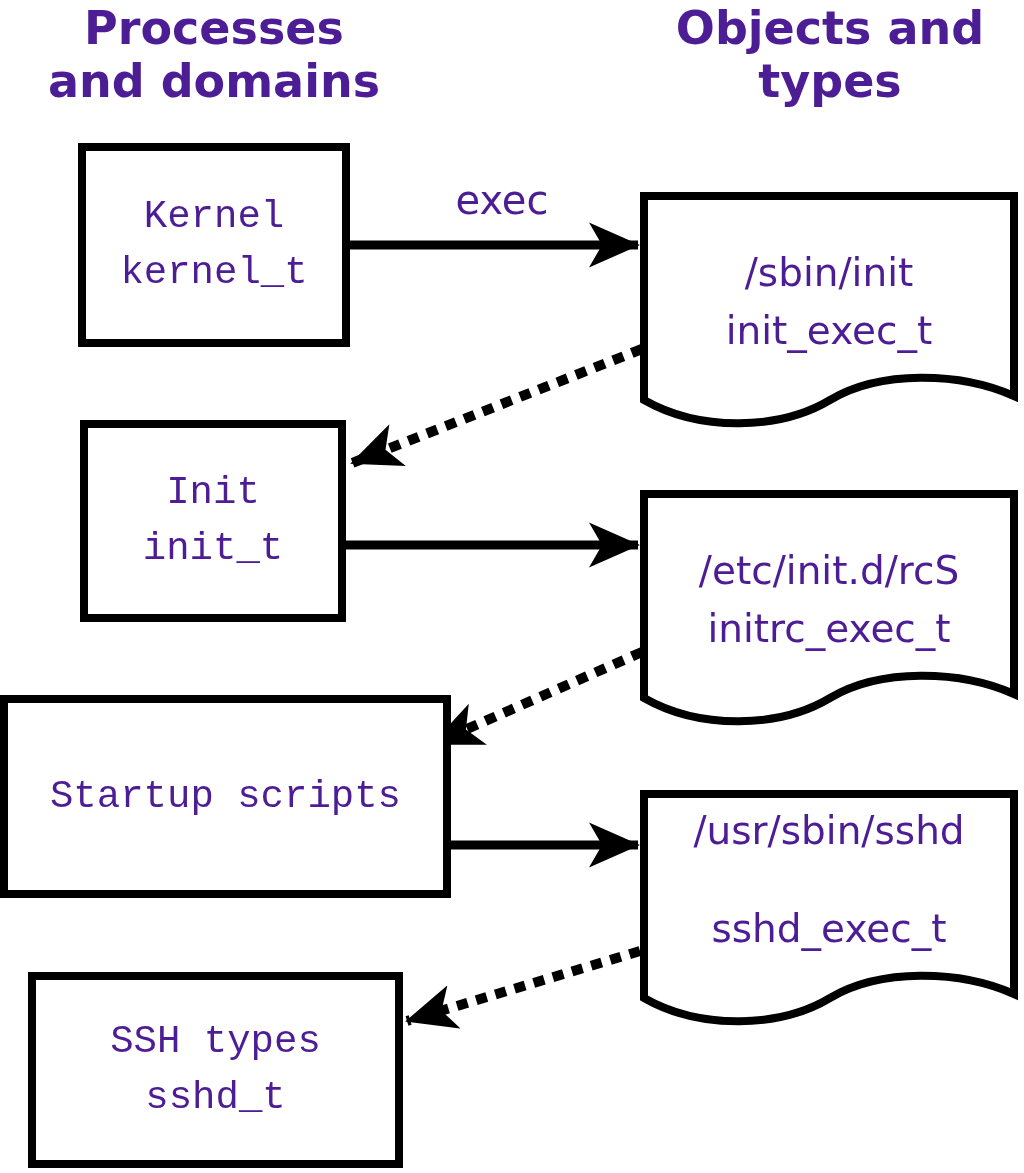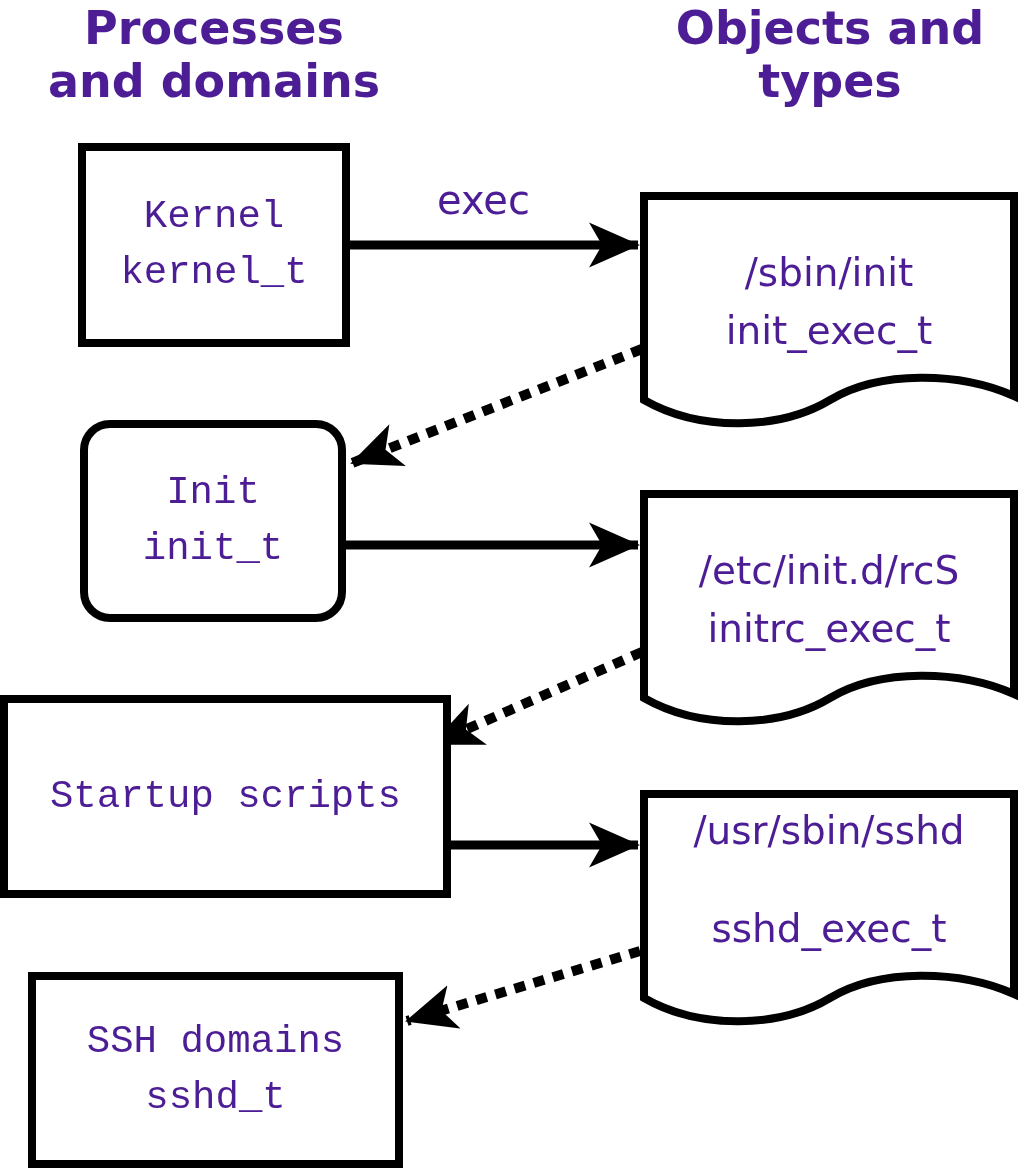--- a/index.html
+++ b/index.html
@@ -77,7 +77,7 @@
     left: 437px;
     top: 178px;
     width: 130px;
-    text-align: left;
+    text-align: center;
     font-size: 40px;
     line-height: 44px;
   }

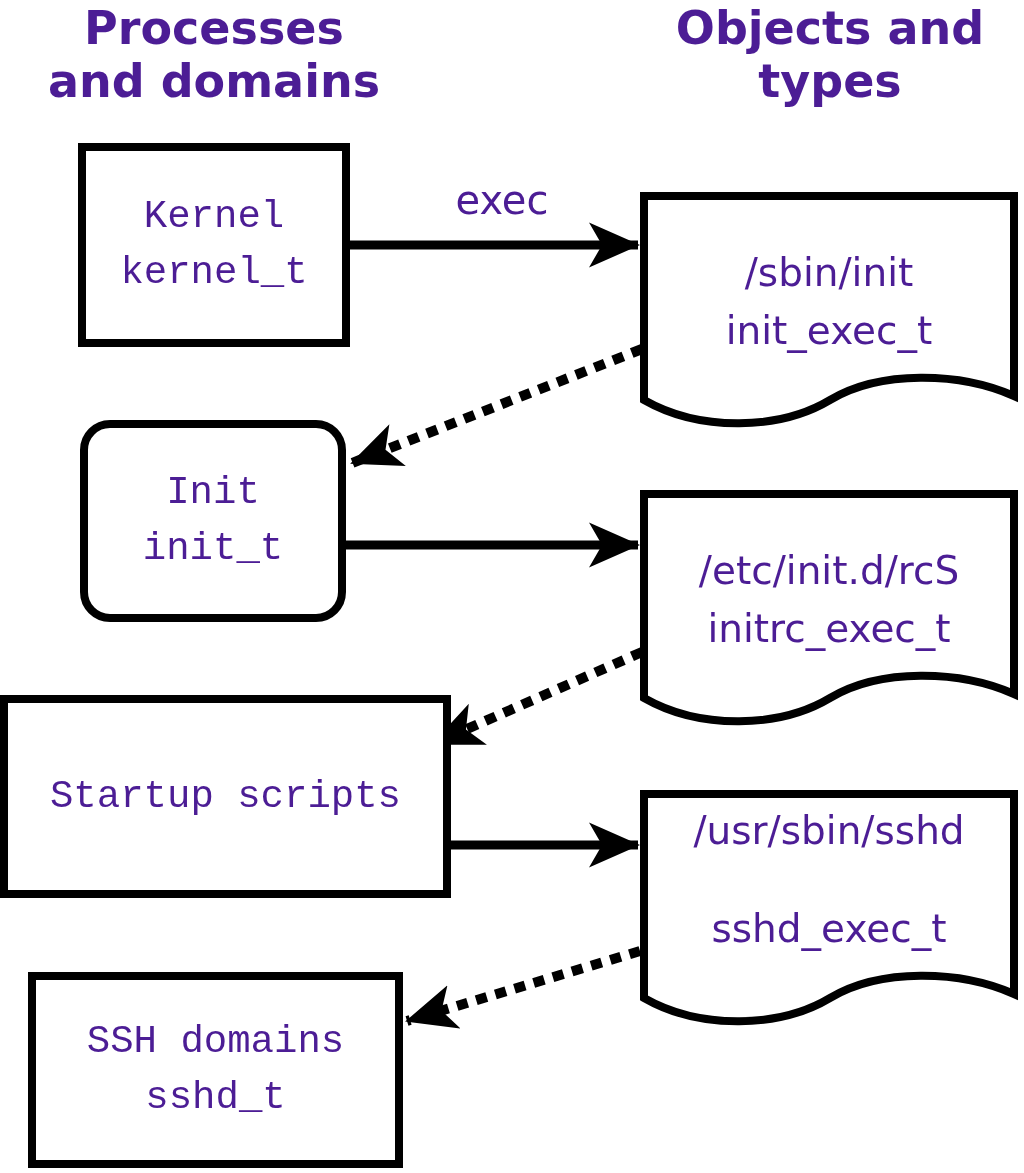--- a/index.html
+++ b/index.html
@@ -51,7 +51,7 @@
     font-family: Liberation Mono, monospace;
   }
   #box-kernel { left: 78px;  top: 143px; width: 272px; height: 204px; }
-  #box-init   { left: 80px;  top: 420px; width: 266px; height: 202px; border-radius: 30px; }
+  #box-init   { left: 80px;  top: 420px; width: 266px; height: 202px; }
   #box-initrc { left: 0px;   top: 695px; width: 451px; height: 203px; }
   #box-sshd   { left: 28px;  top: 972px; width: 375px; height: 196px; }
 

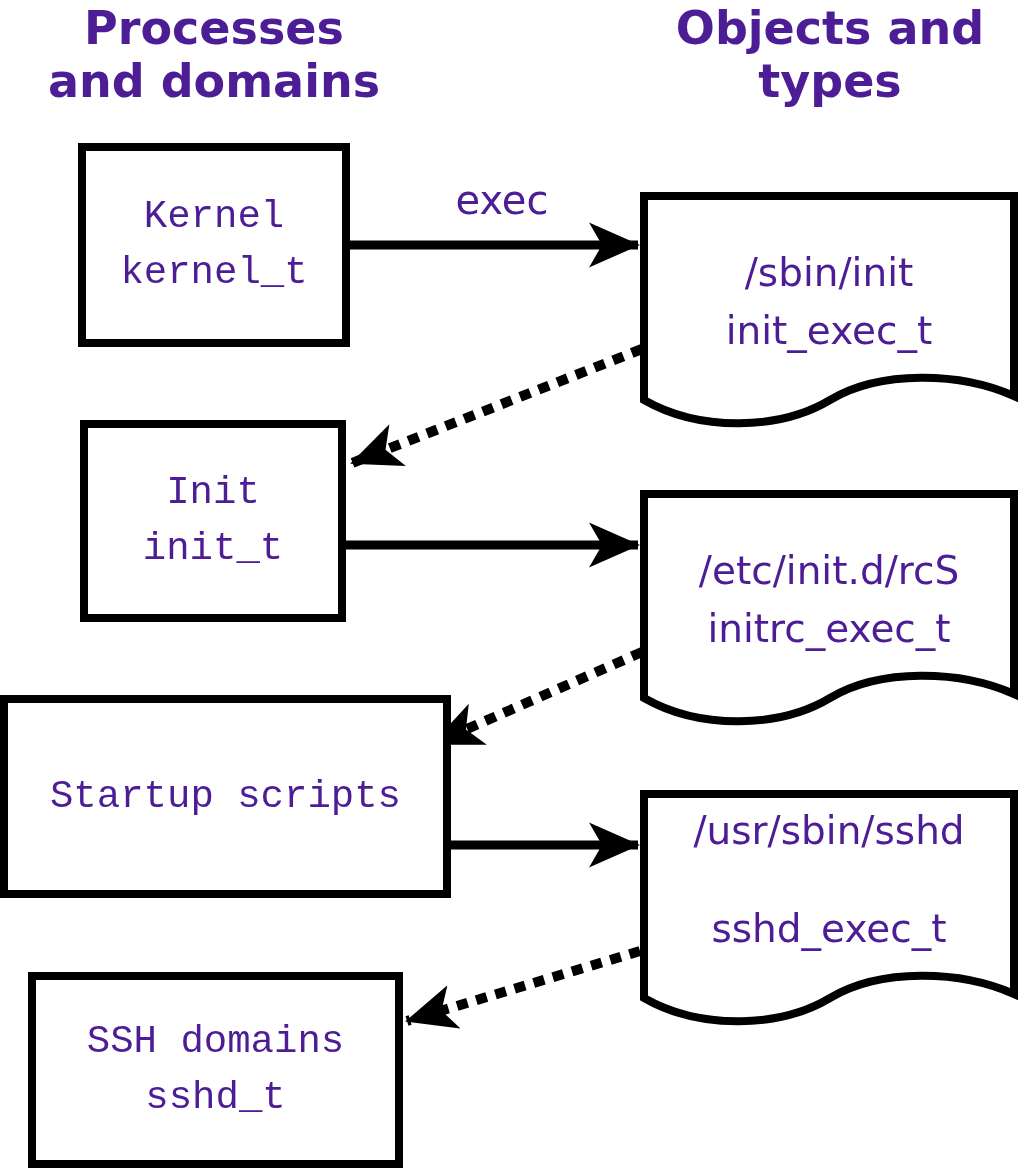--- a/index.html
+++ b/index.html
@@ -128,7 +128,7 @@
     <div>Startup scripts</div>
   </div>
   <div class="process-box" id="box-sshd">
-    <div>SSH domains</div>
+    <div>SSH types</div>
     <div>sshd_t</div>
   </div>
 

